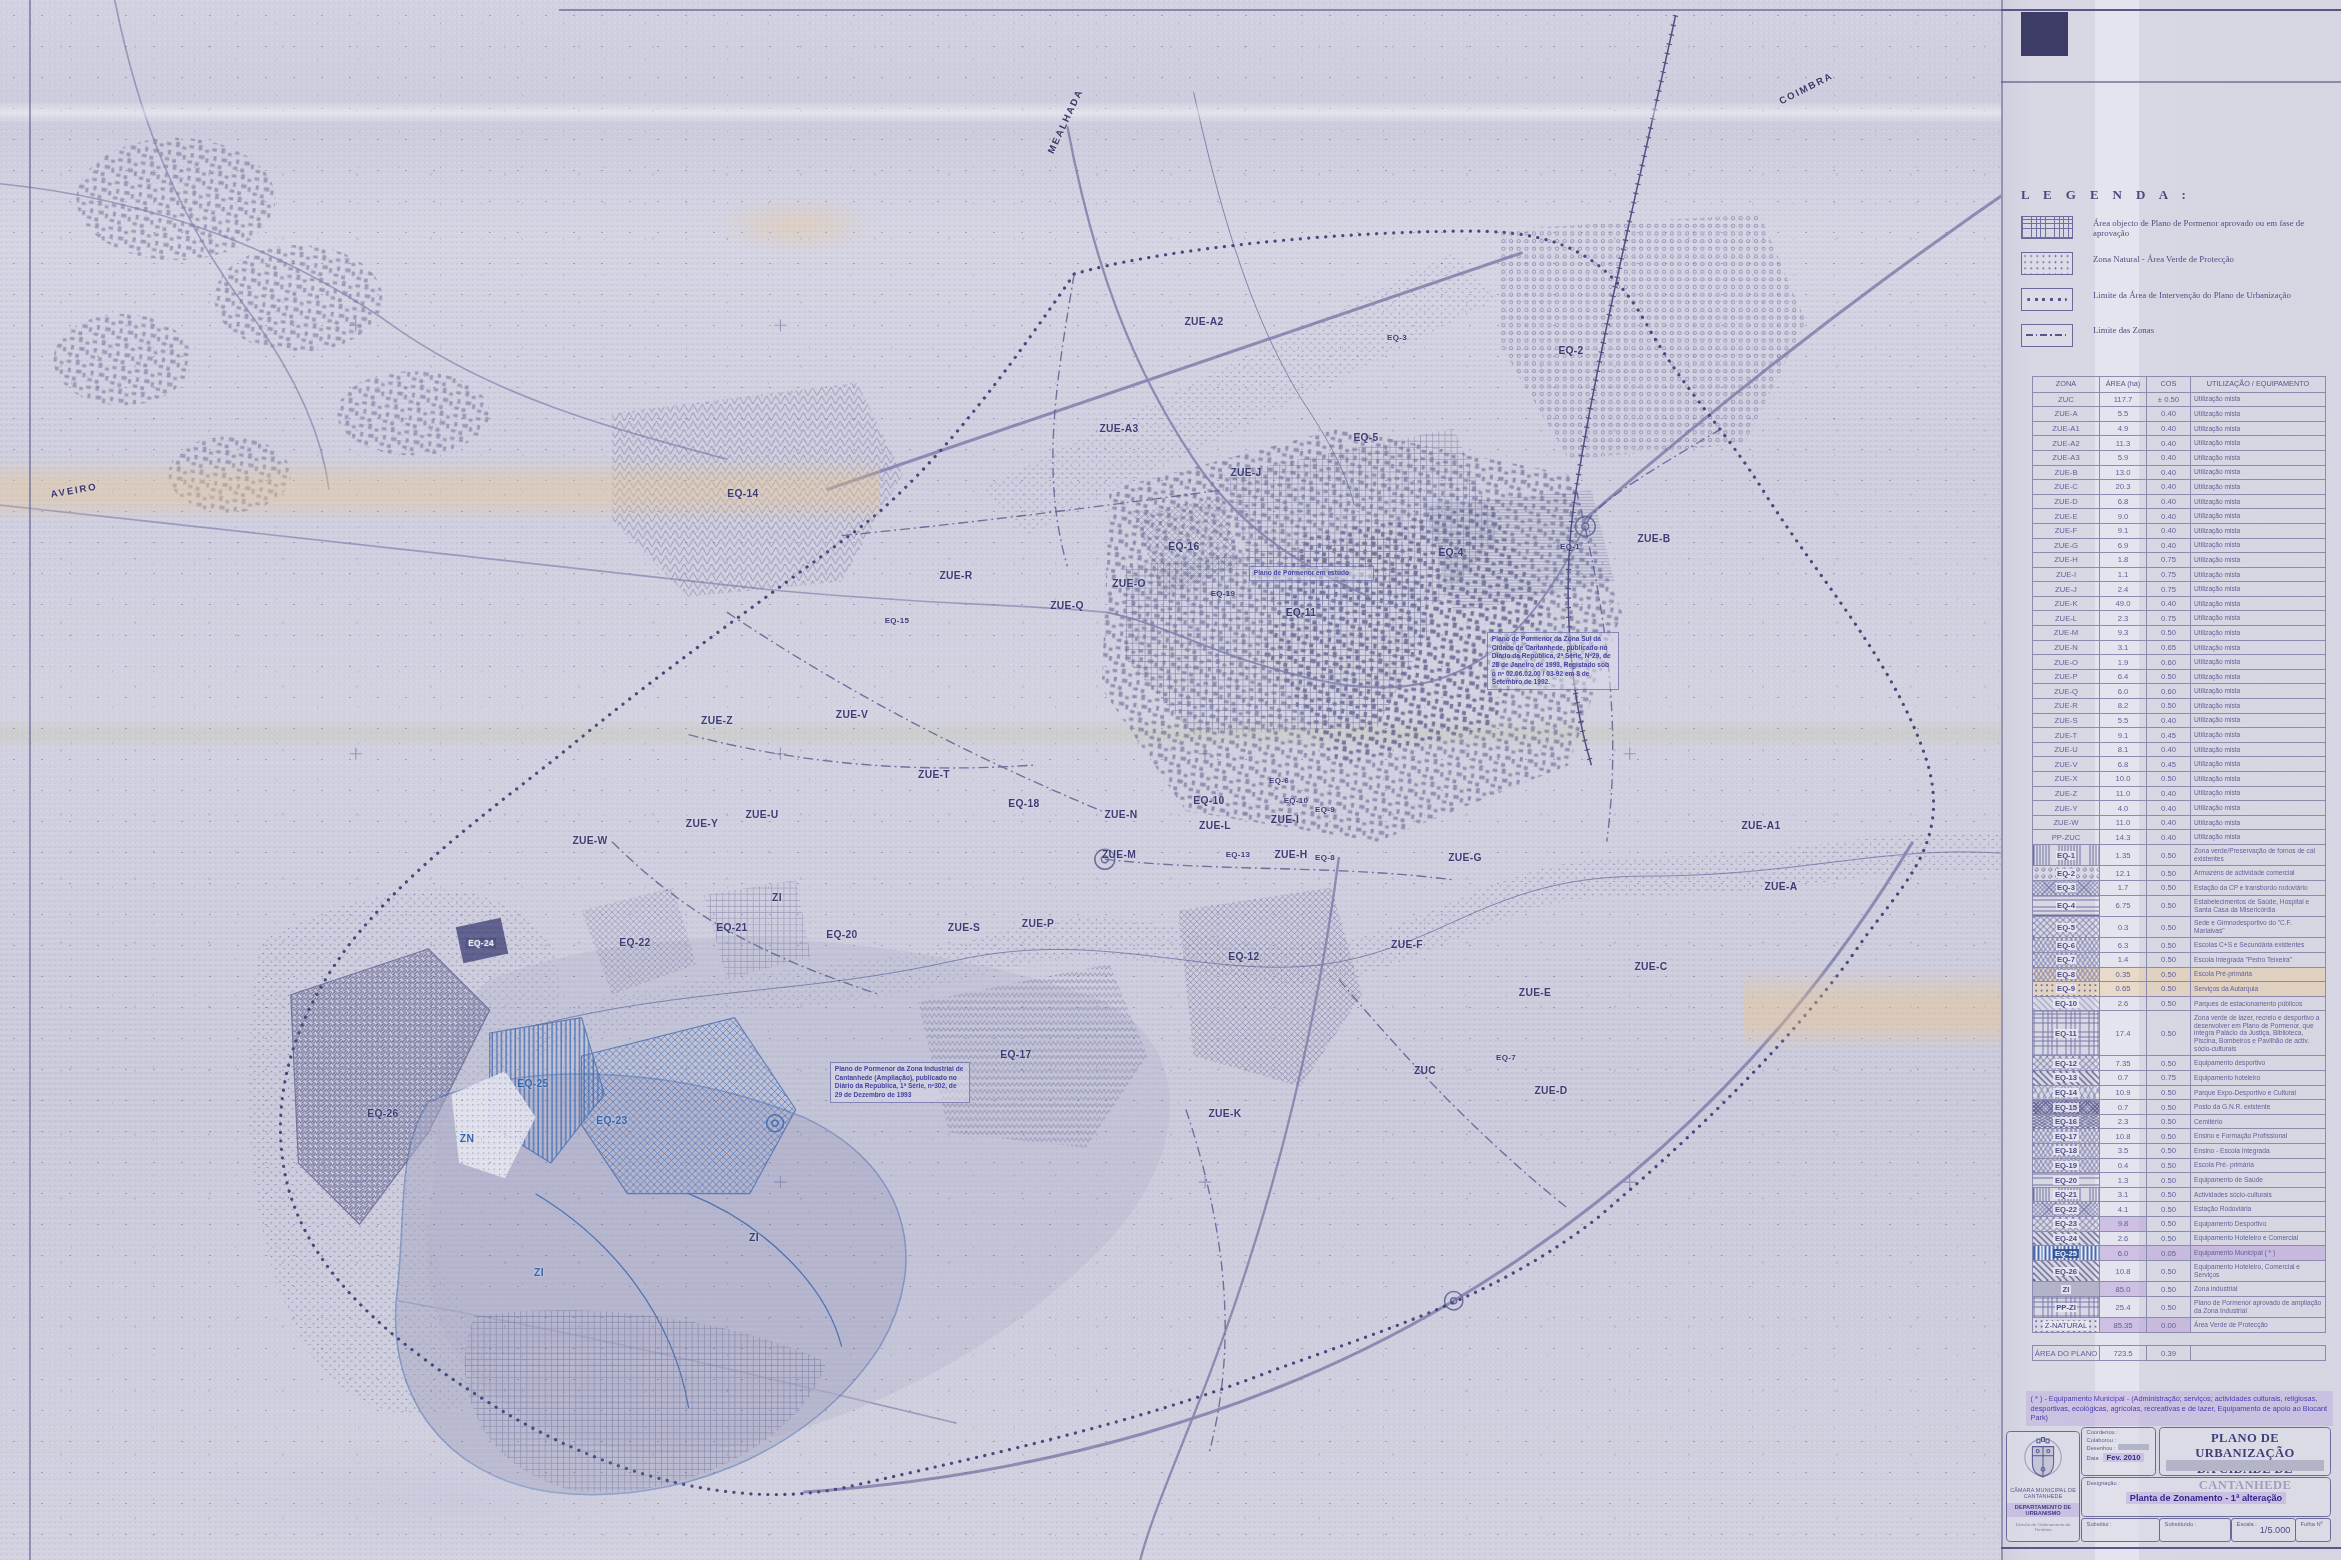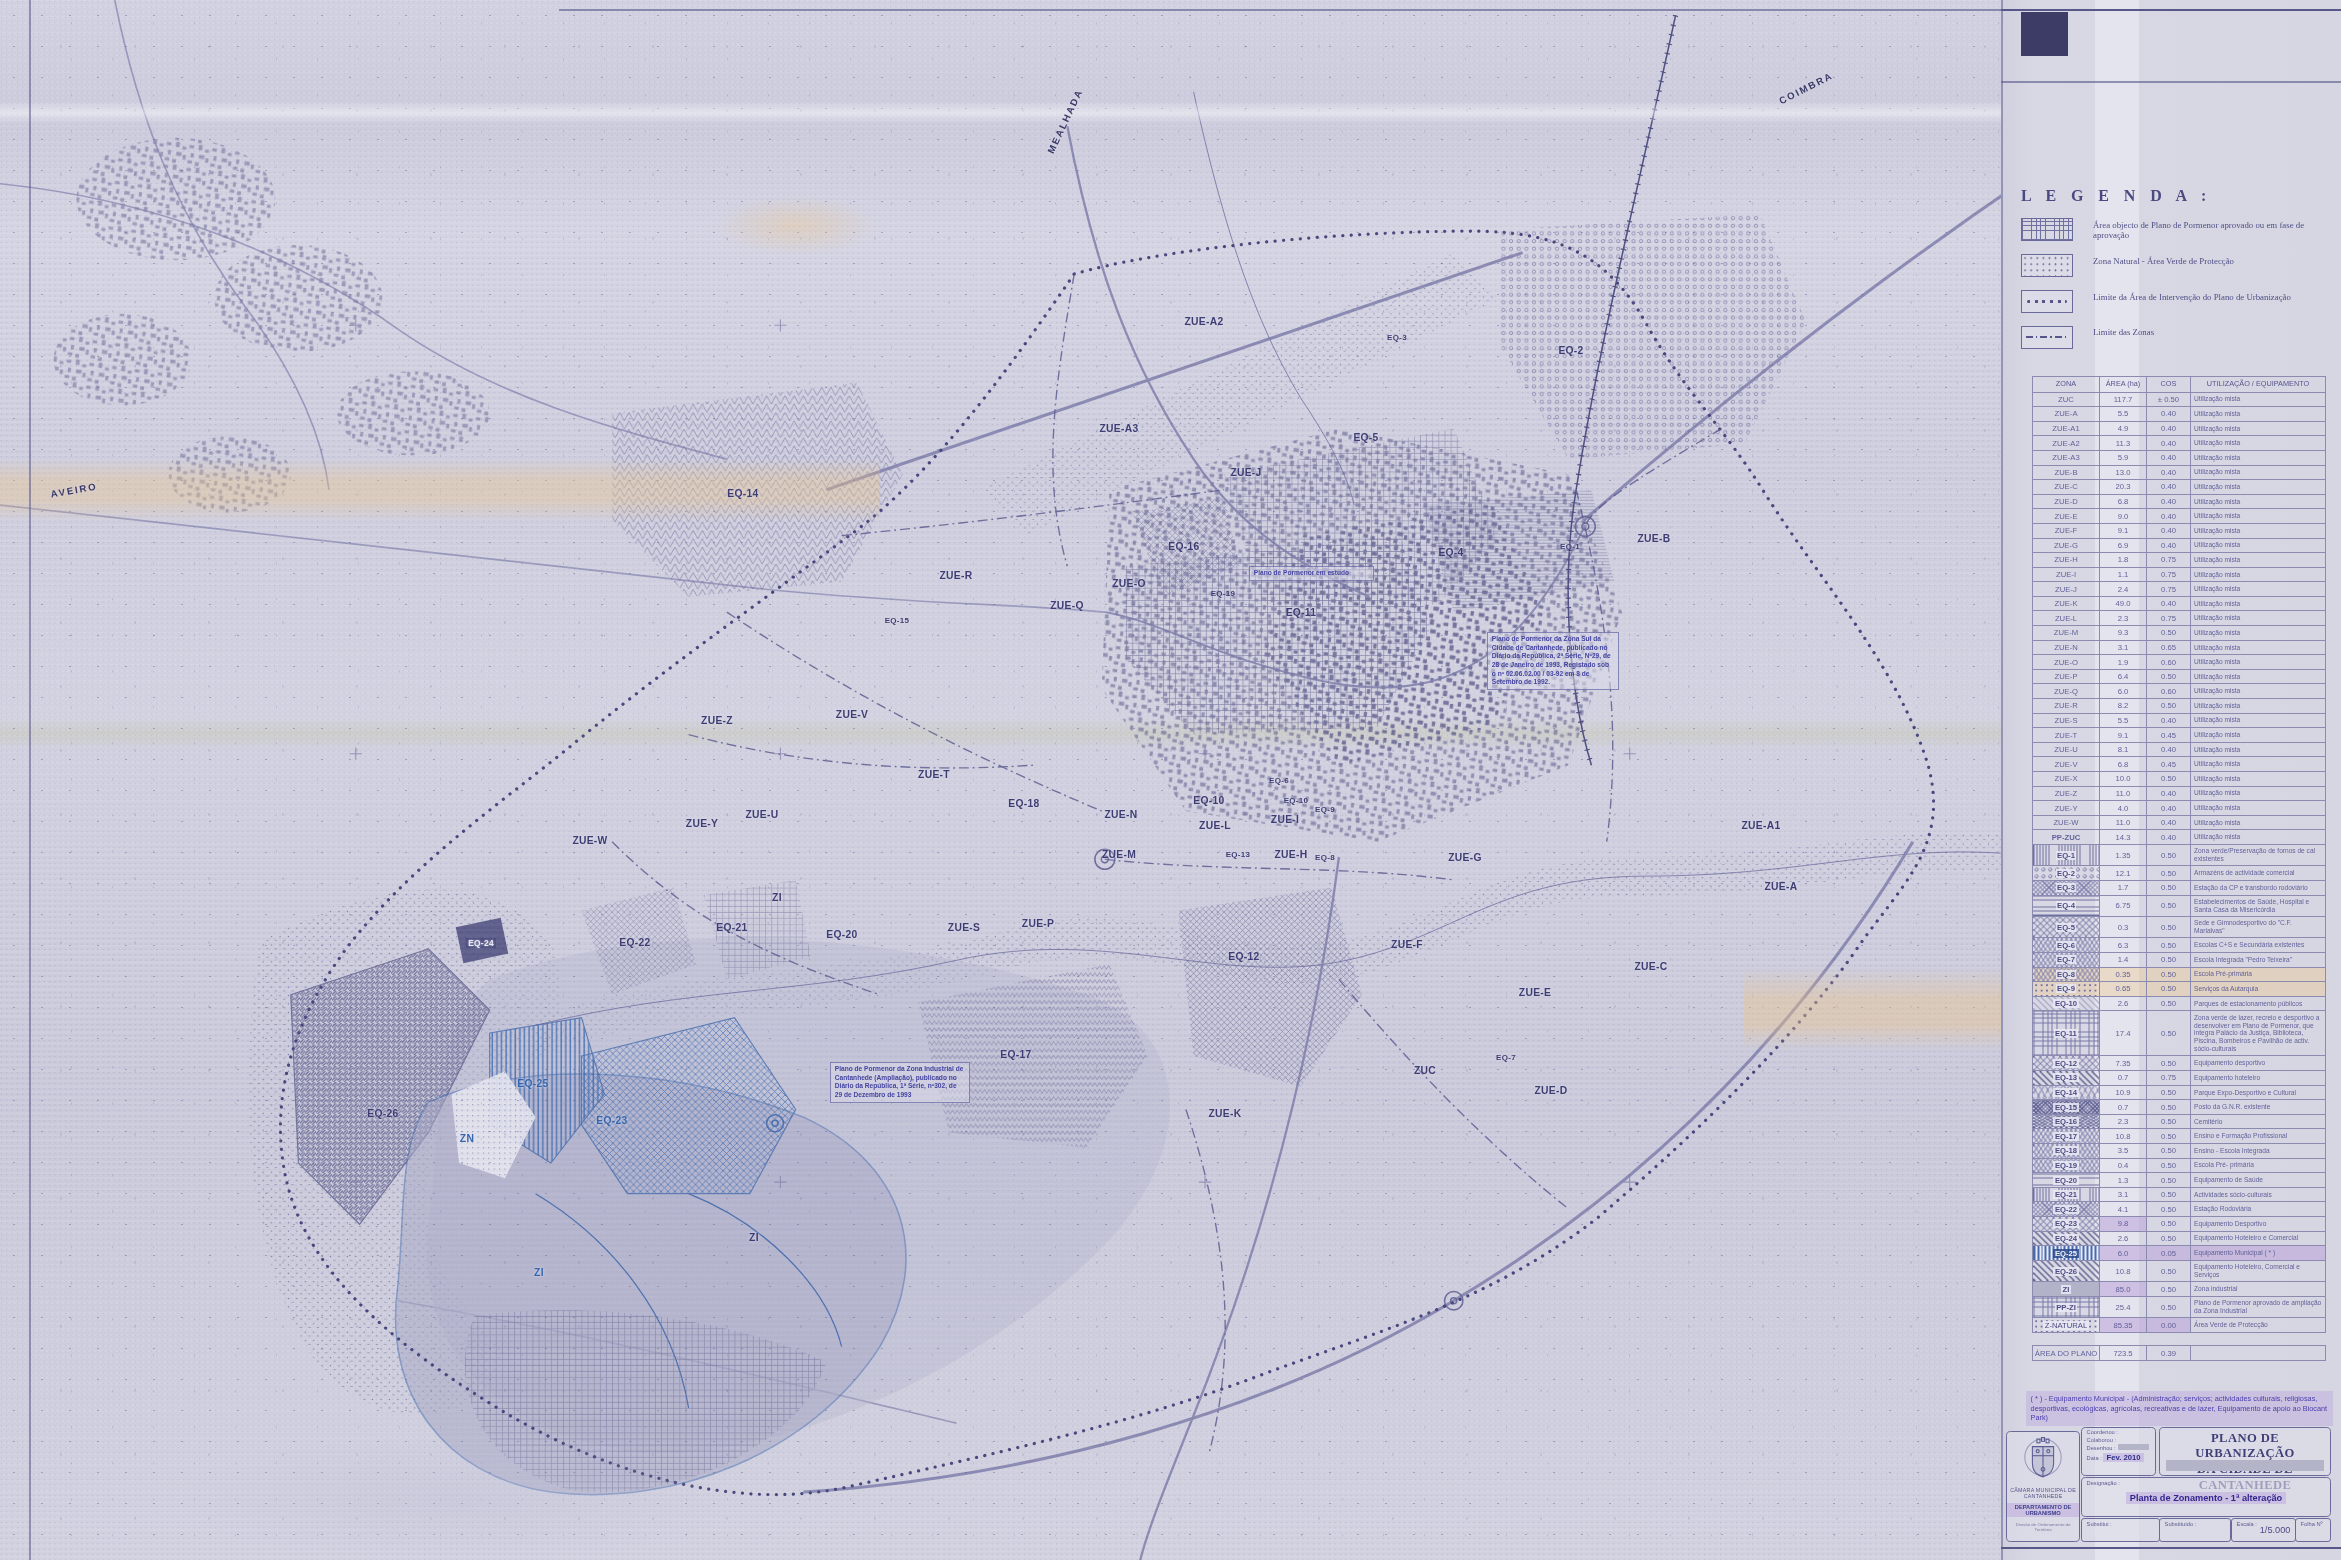--- a/index.html
+++ b/index.html
@@ -24,7 +24,7 @@
   .frameline{position:absolute;background:#57578a;}
   
   .legend{position:absolute;left:2021px;top:187px;width:306px;}
-  .legend-title{font-family:"Liberation Serif",serif;font-size:16px;letter-spacing:5.4px;color:#4a4a80;font-weight:bold;}
+  .legend-title{font-family:"Liberation Serif",serif;font-size:13px;letter-spacing:5.4px;color:#4a4a80;font-weight:bold;}
   .litem{display:flex;align-items:flex-start;margin-top:13px;}
   .lsw{width:50px;height:20.7px;border:0.8px solid #6a6a9a;flex:0 0 50px;margin-right:20px;background:#dcdce8;position:relative;}
   .ltext{font-size:8.8px;color:#4f4f86;line-height:1.25;padding-top:1.5px;font-family:"Liberation Serif",serif;}

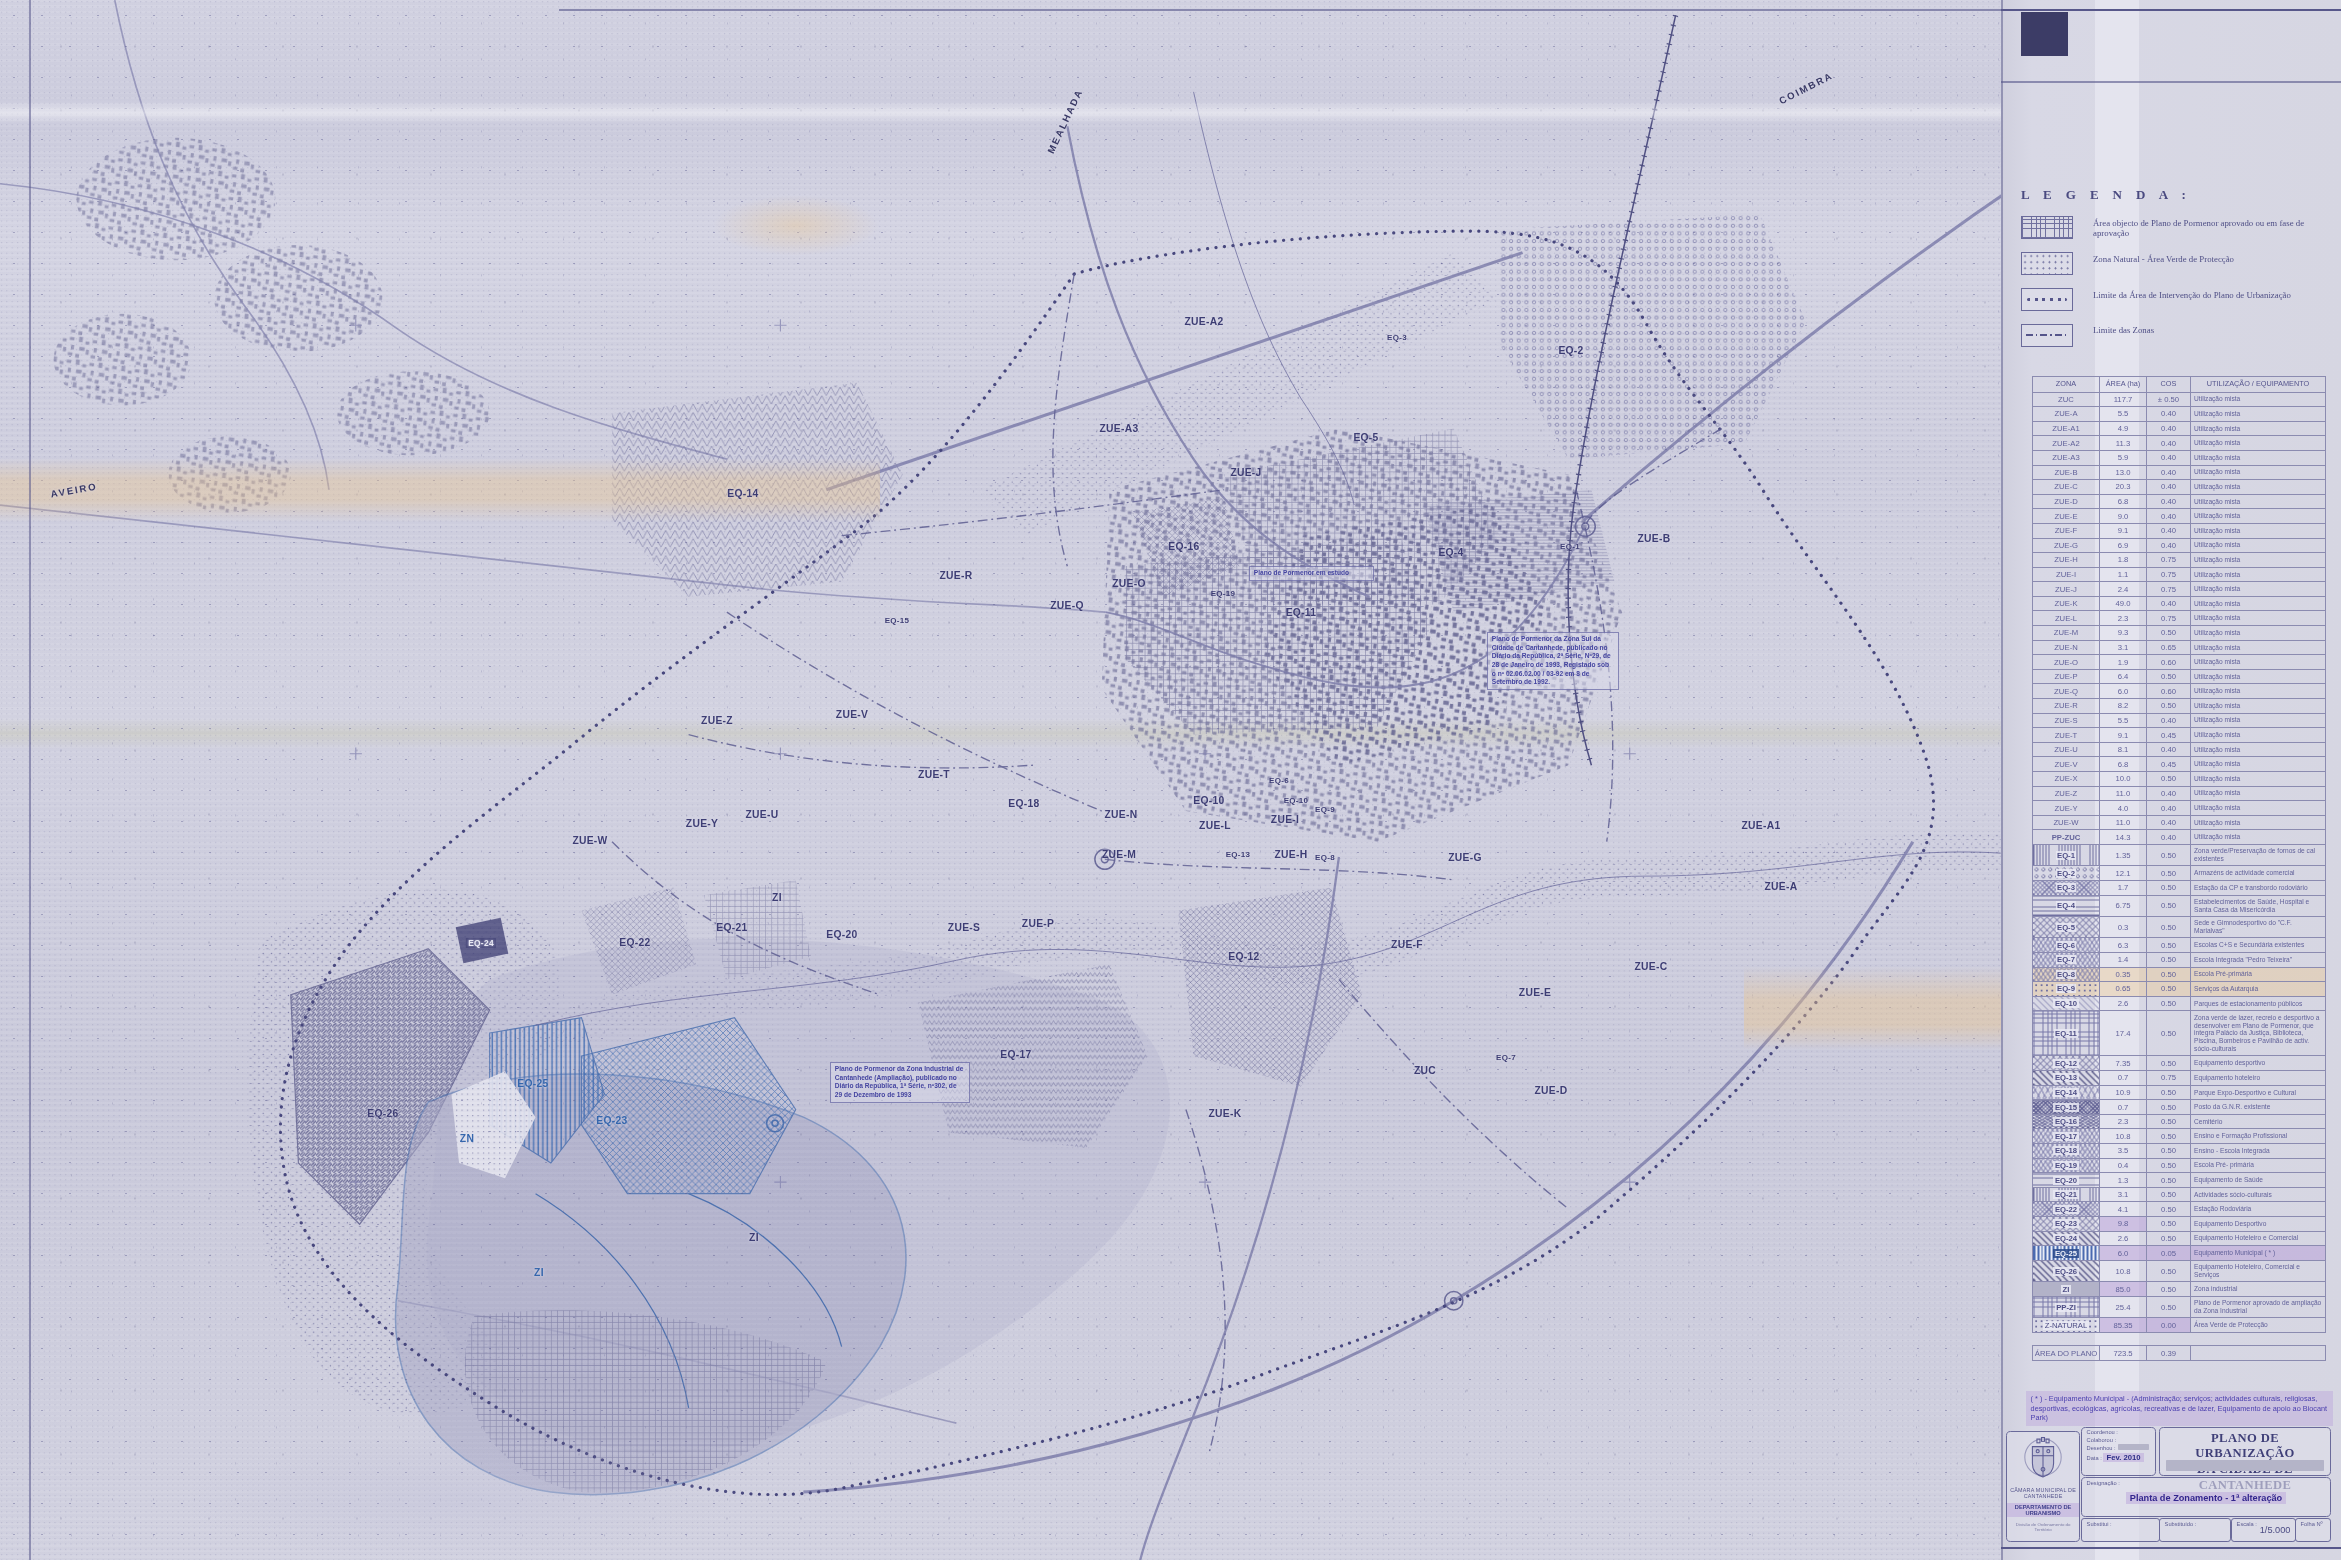--- a/index.html
+++ b/index.html
@@ -486,7 +486,7 @@
           <td class="c-uso">Utilização mista</td>
         </tr>
         <tr>
-          <td class="c-zona "><span class="" style="font-weight: bold; margin-top: 20px;">PP-ZUC</span></td>
+          <td class="c-zona "><span class="" style="font-weight: normal; margin-top: 20px;">PP-ZUC</span></td>
           <td class="c-num">14.3</td>
           <td class="c-num">0.40</td>
           <td class="c-uso">Utilização mista</td>

